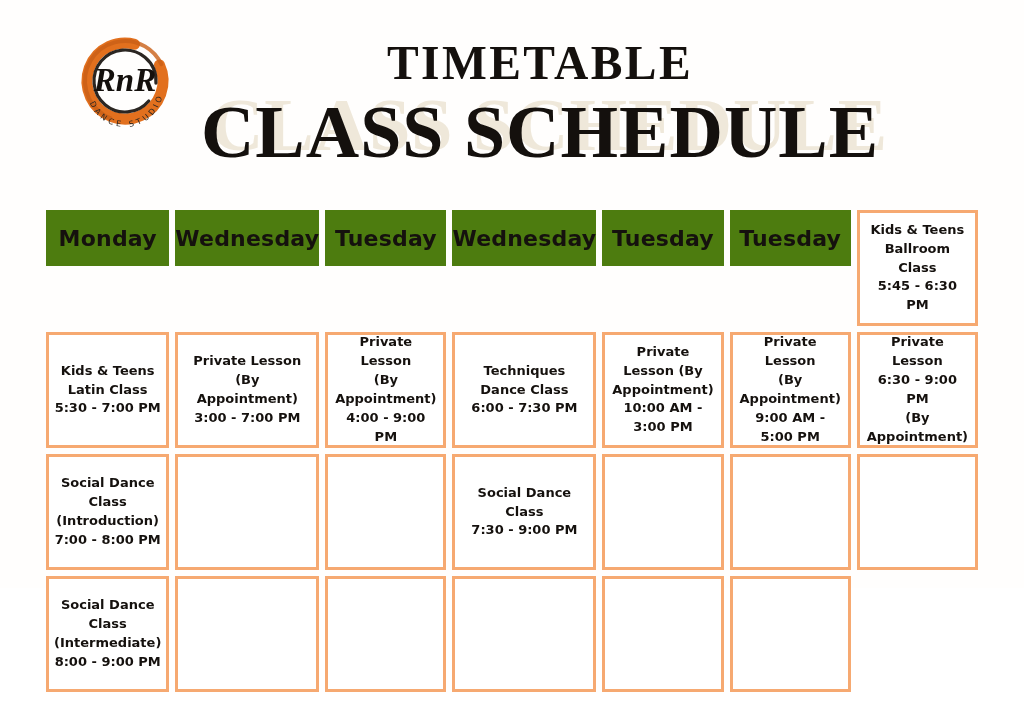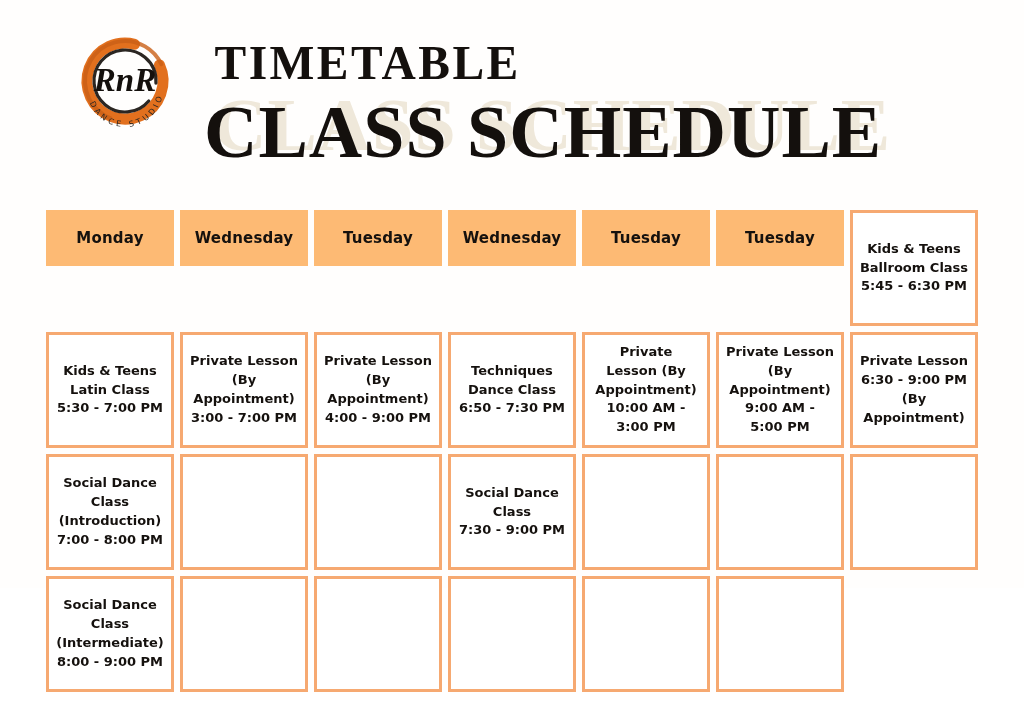--- a/index.html
+++ b/index.html
@@ -45,9 +45,10 @@
   
   .title-block {
     position: absolute;
-    left: 204px;
+    left: 190px;
     top: 38px;
     width: 700px;
+    text-align: center;
   }
   .title-timetable {
     font-family: "Liberation Serif", "DejaVu Serif", serif;

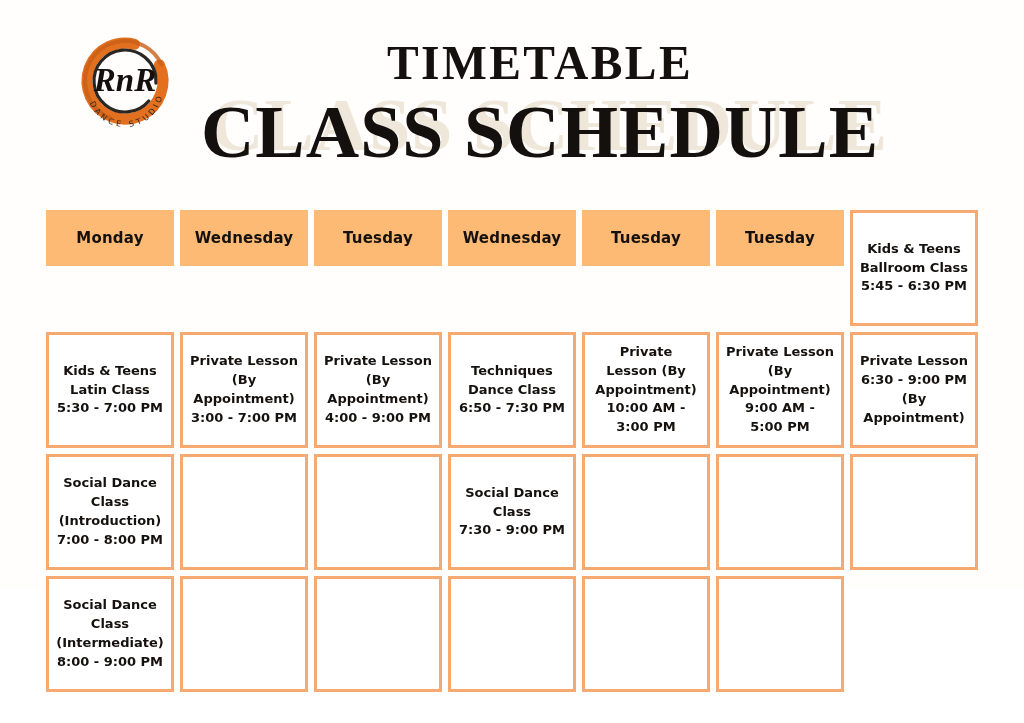--- a/index.html
+++ b/index.html
@@ -103,14 +103,14 @@
   }
 
   .day-head {
-    background: #fdba74;
+    background: #4d7c0f;
     color: #15110e;
     height: 56px;
     display: flex;
     align-items: center;
     justify-content: center;
     font-weight: bold;
-    font-size: 15px;
+    font-size: 22px;
     letter-spacing: 0.2px;
     font-family: "DejaVu Sans", sans-serif;
   }

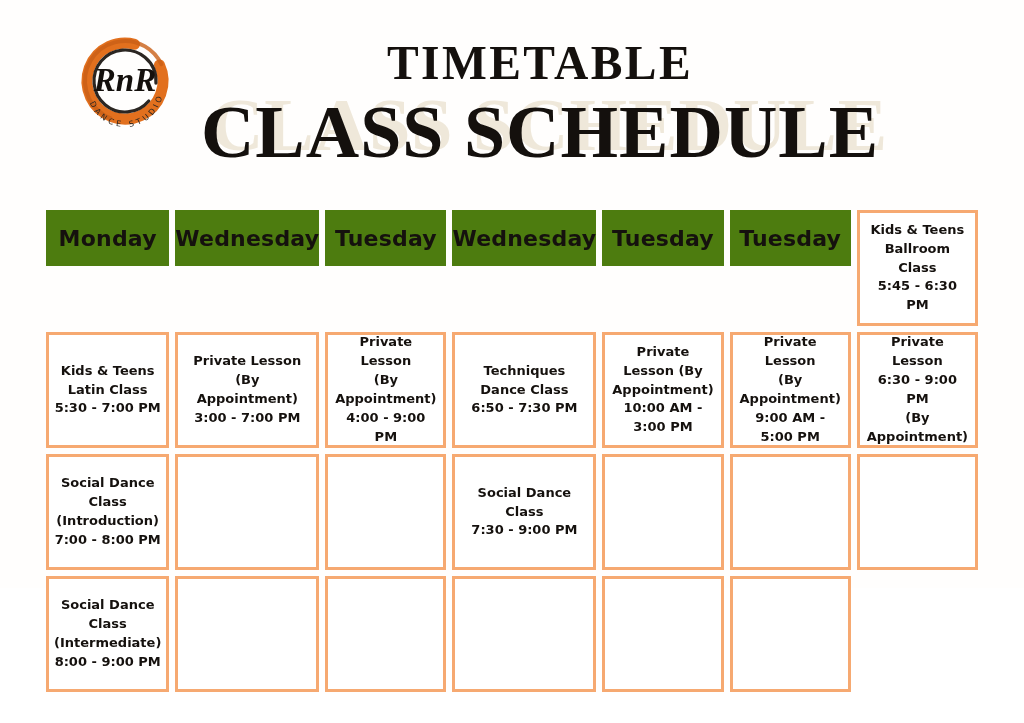--- a/index.html
+++ b/index.html
@@ -202,7 +202,7 @@
     <div class="cell">
         <span class="cell-text">Techniques
 Dance Class
-6:50 - 7:30 PM</span>
+6:00 - 7:30 PM</span>
       </div>
     <div class="cell">
         <span class="cell-text">Private

